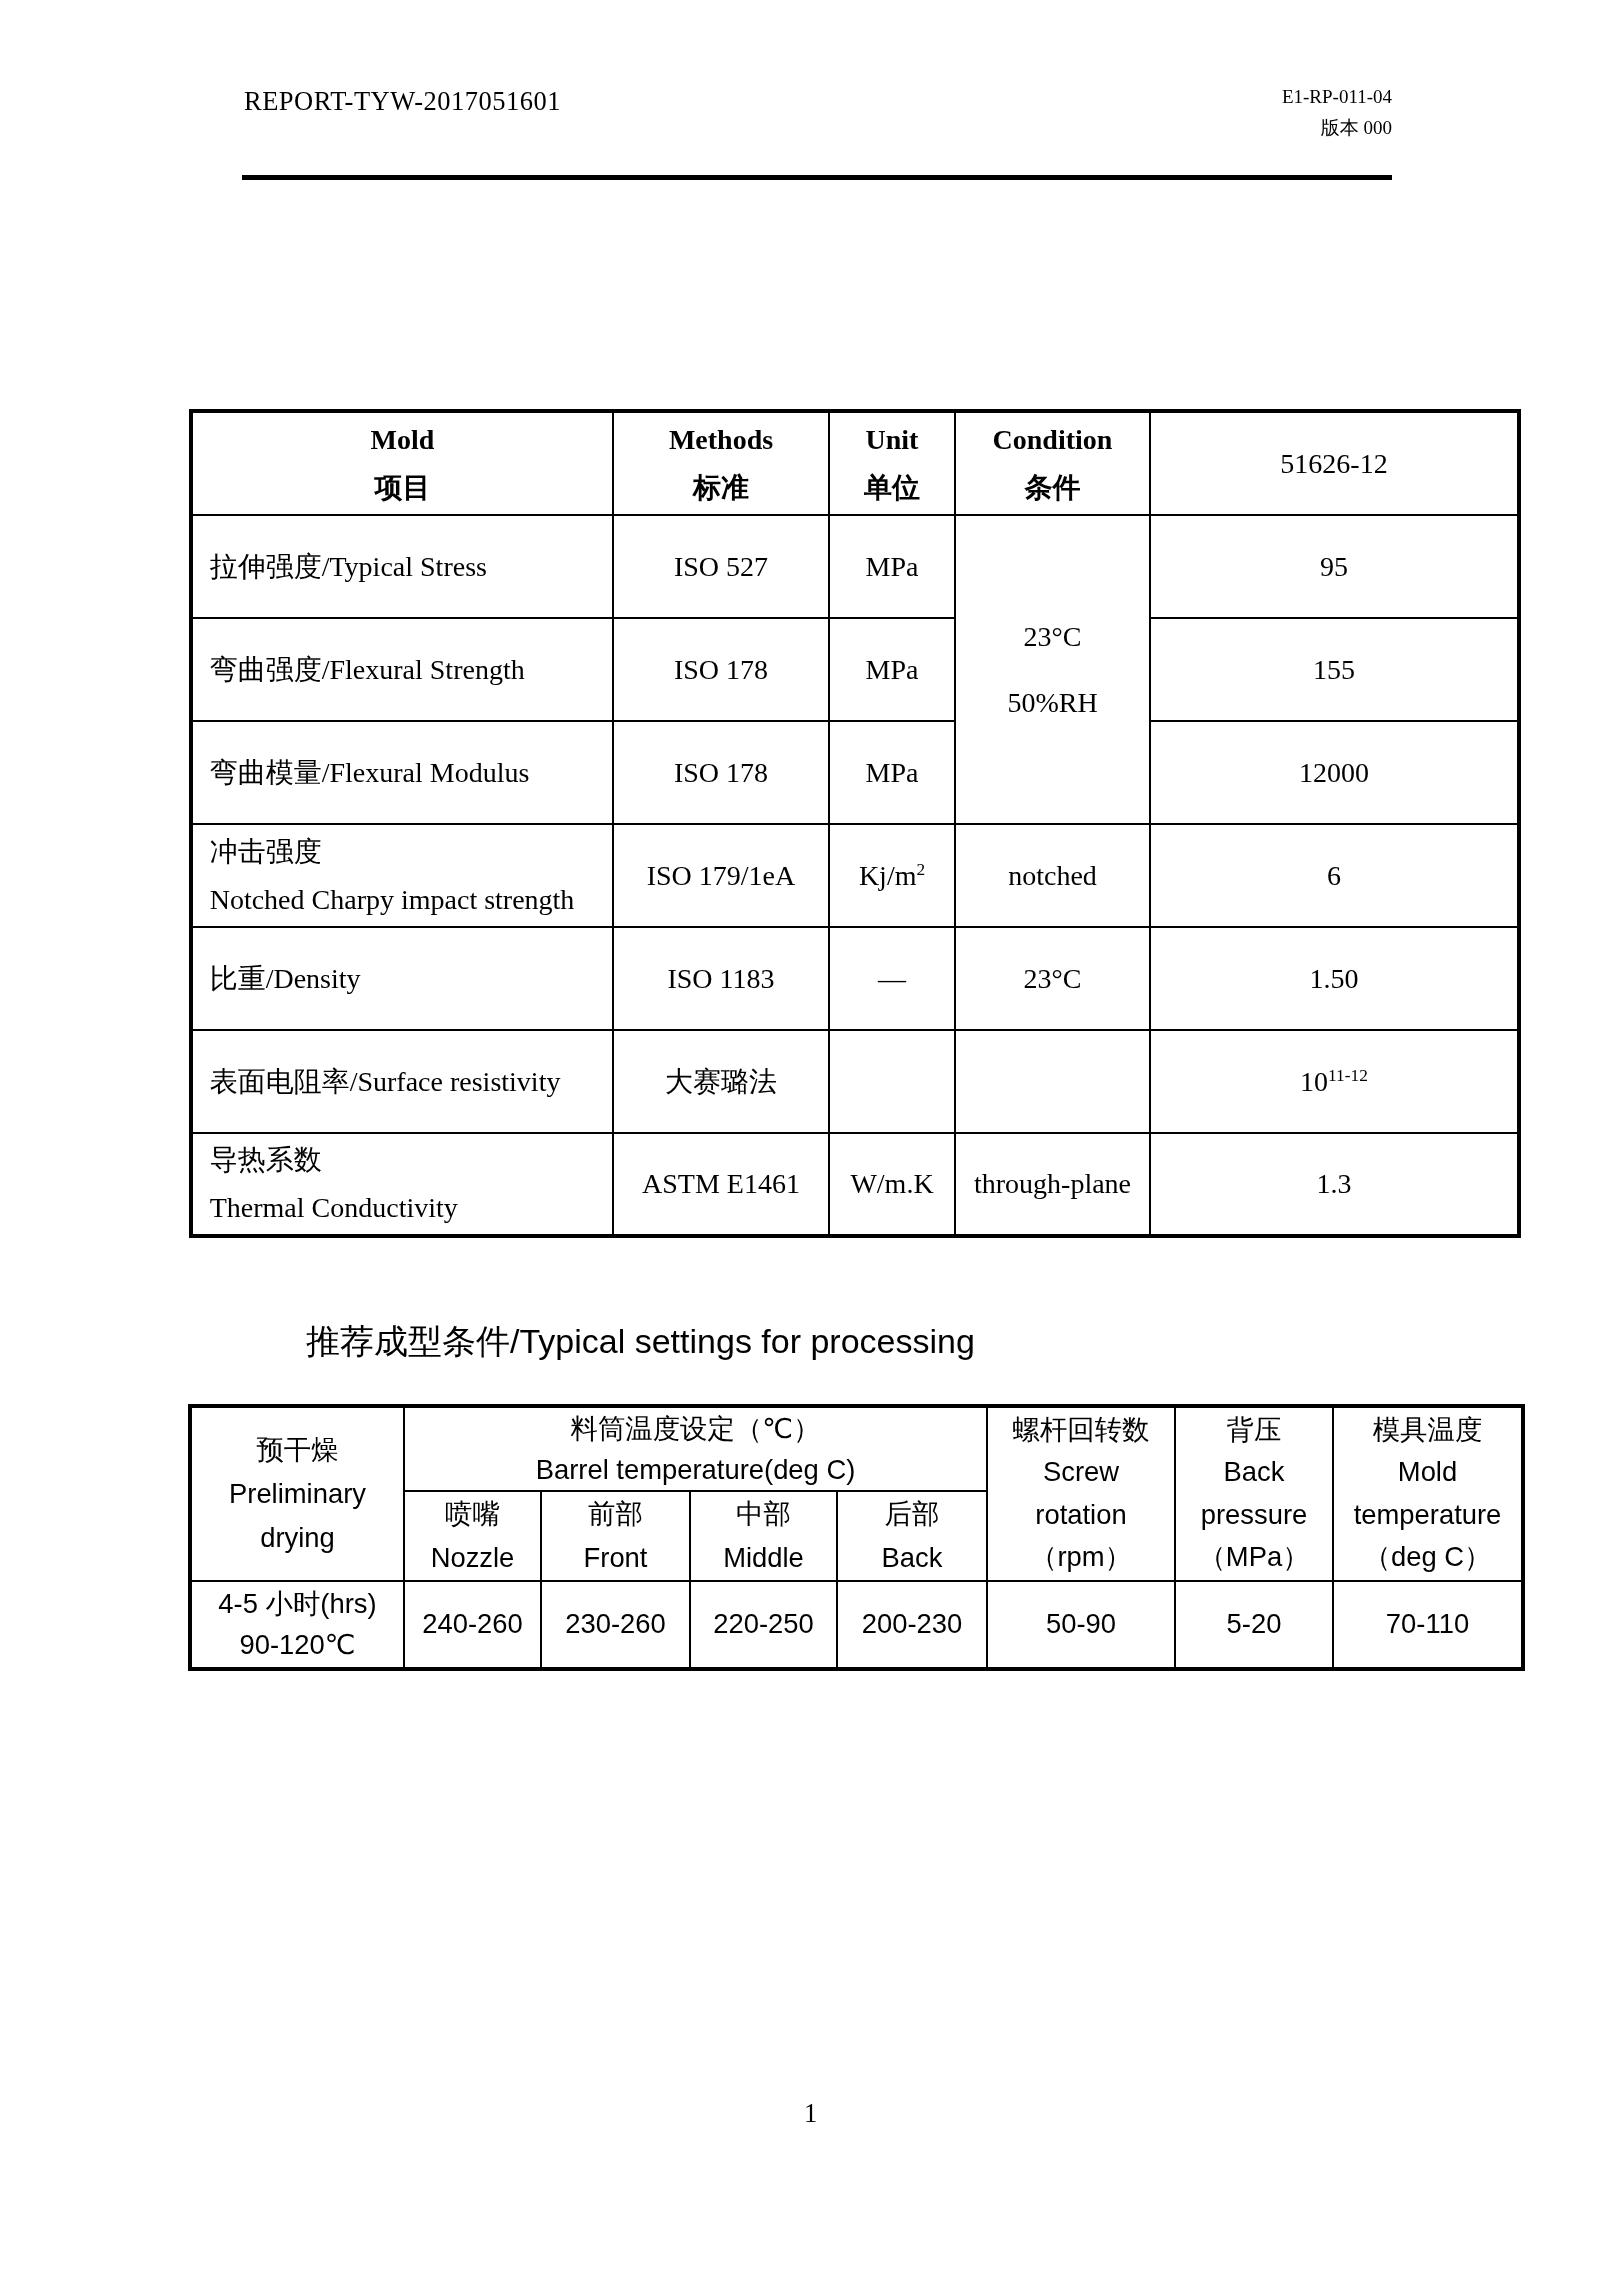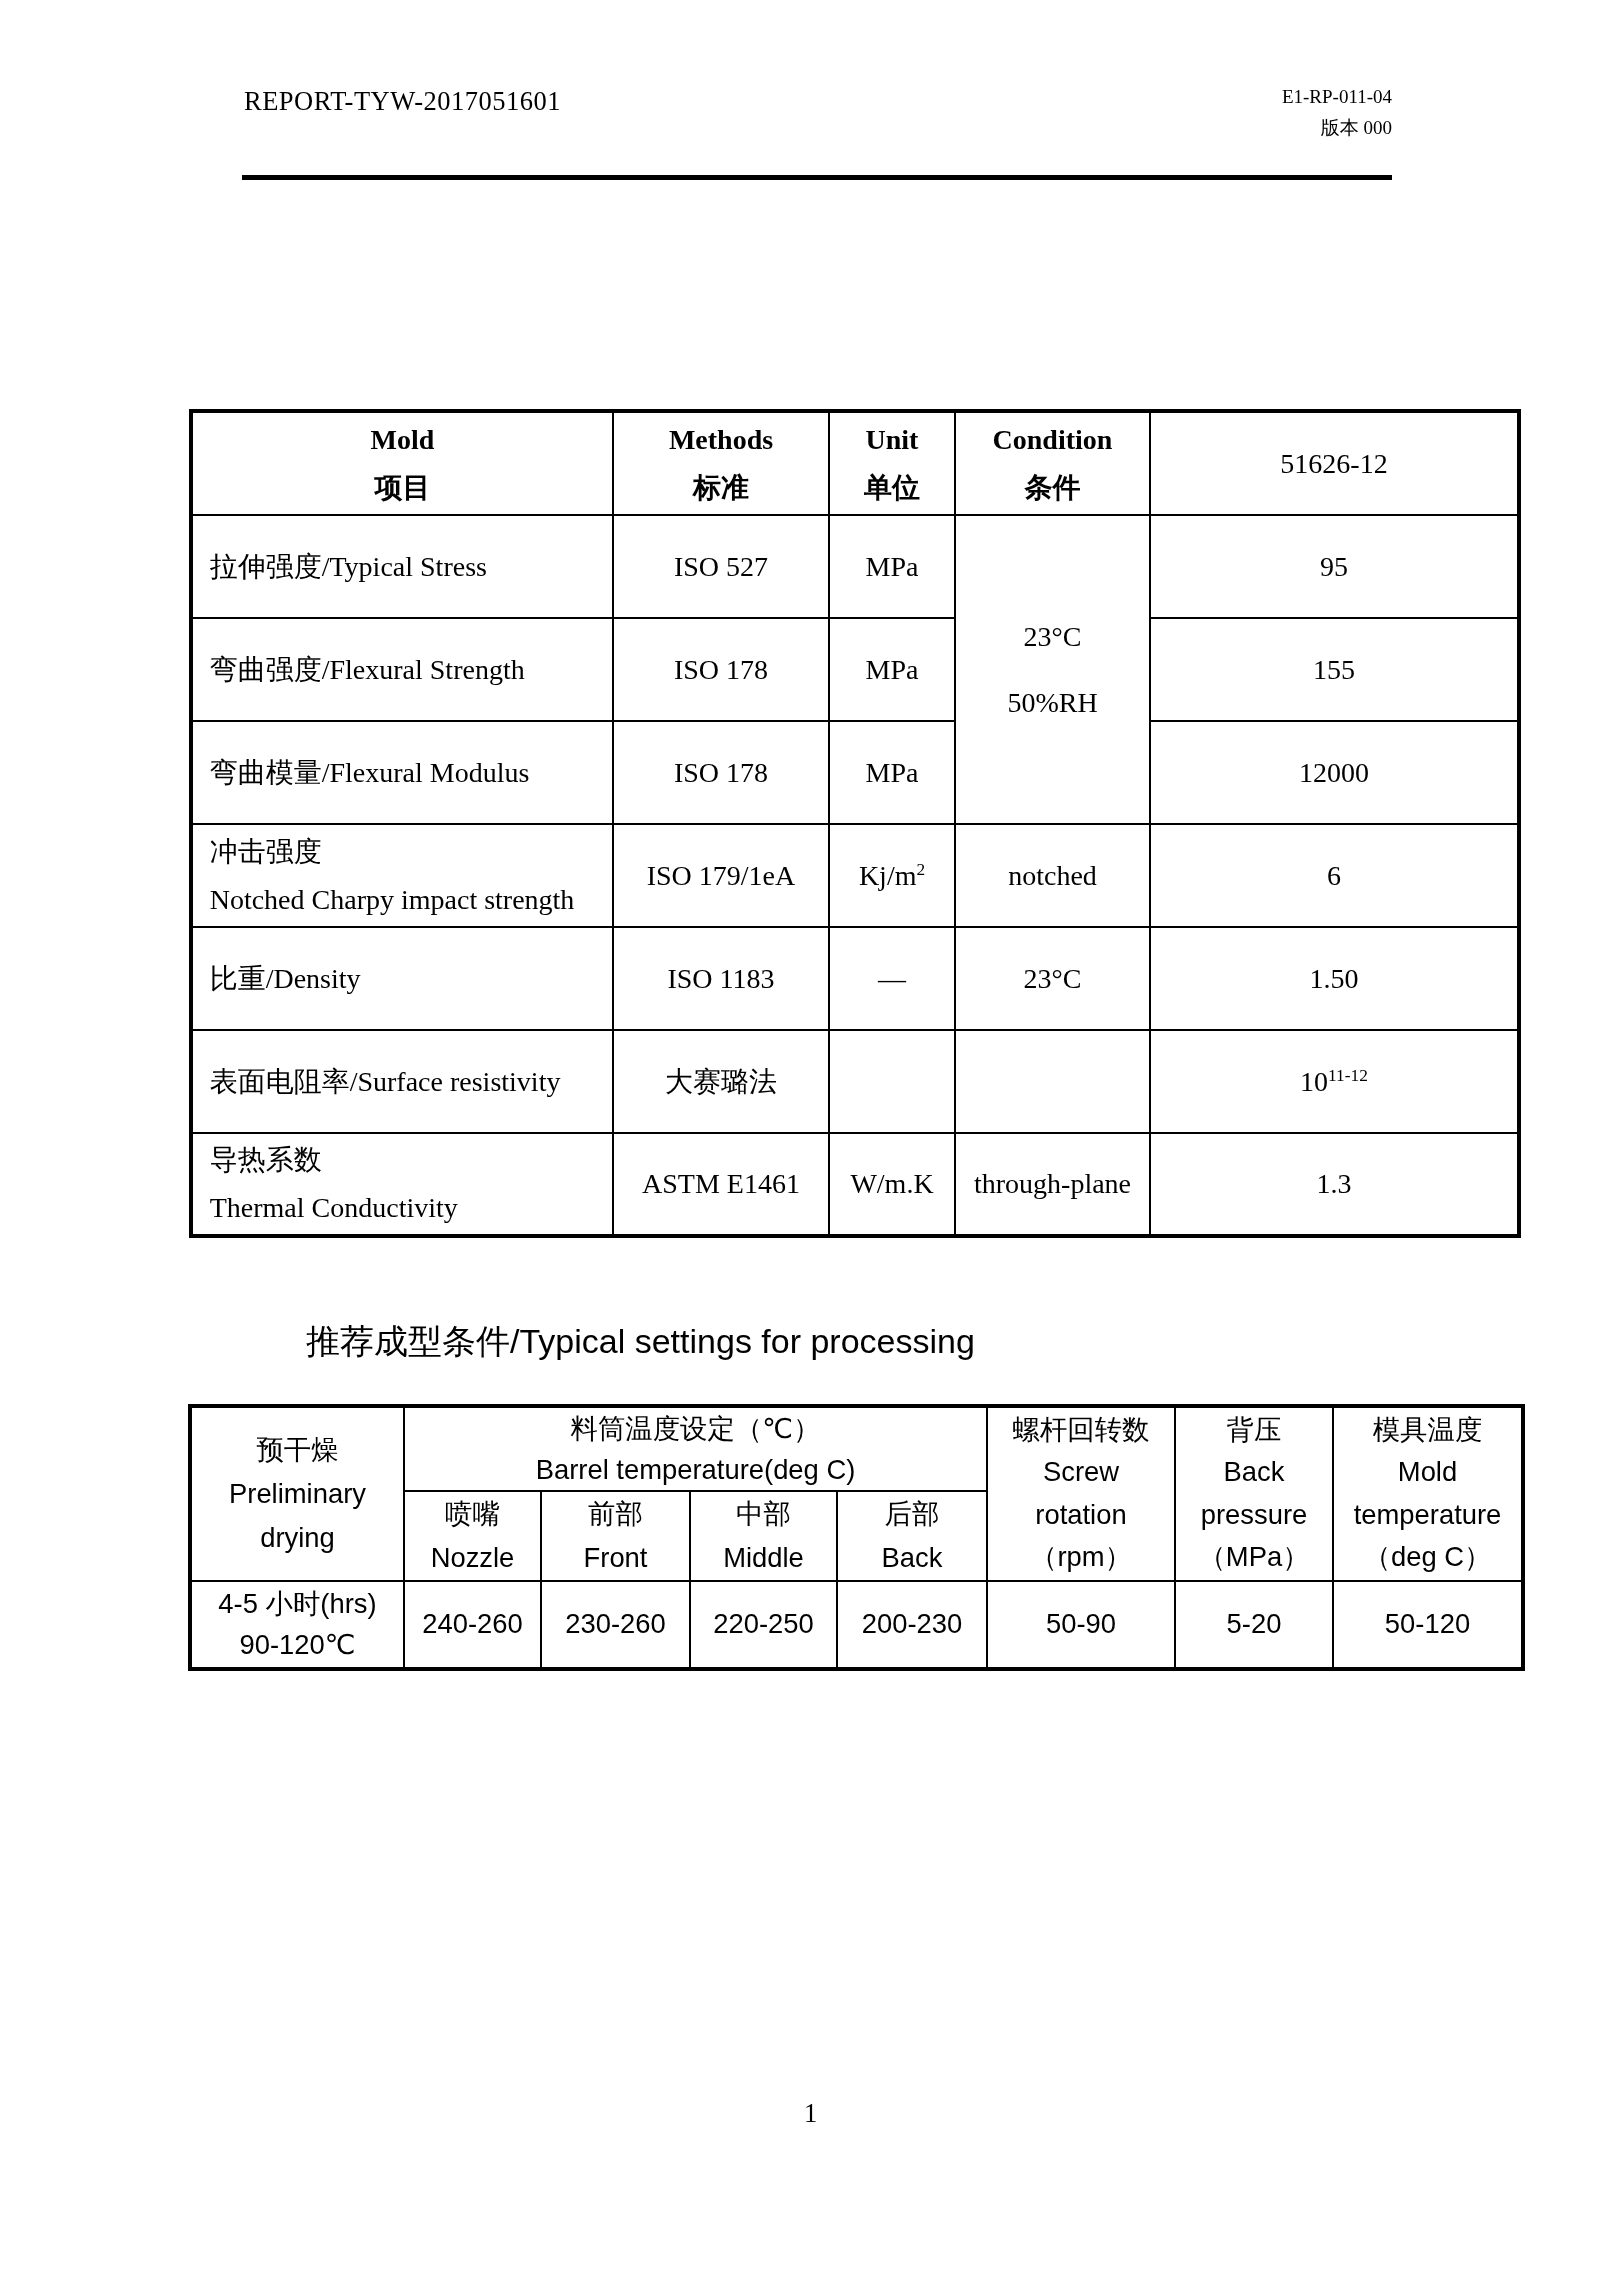--- a/index.html
+++ b/index.html
@@ -259,7 +259,7 @@
         <td>200-230</td>
         <td>50-90</td>
         <td>5-20</td>
-        <td>50-120</td>
+        <td>70-110</td>
       </tr>
     </tbody>
   </table>

